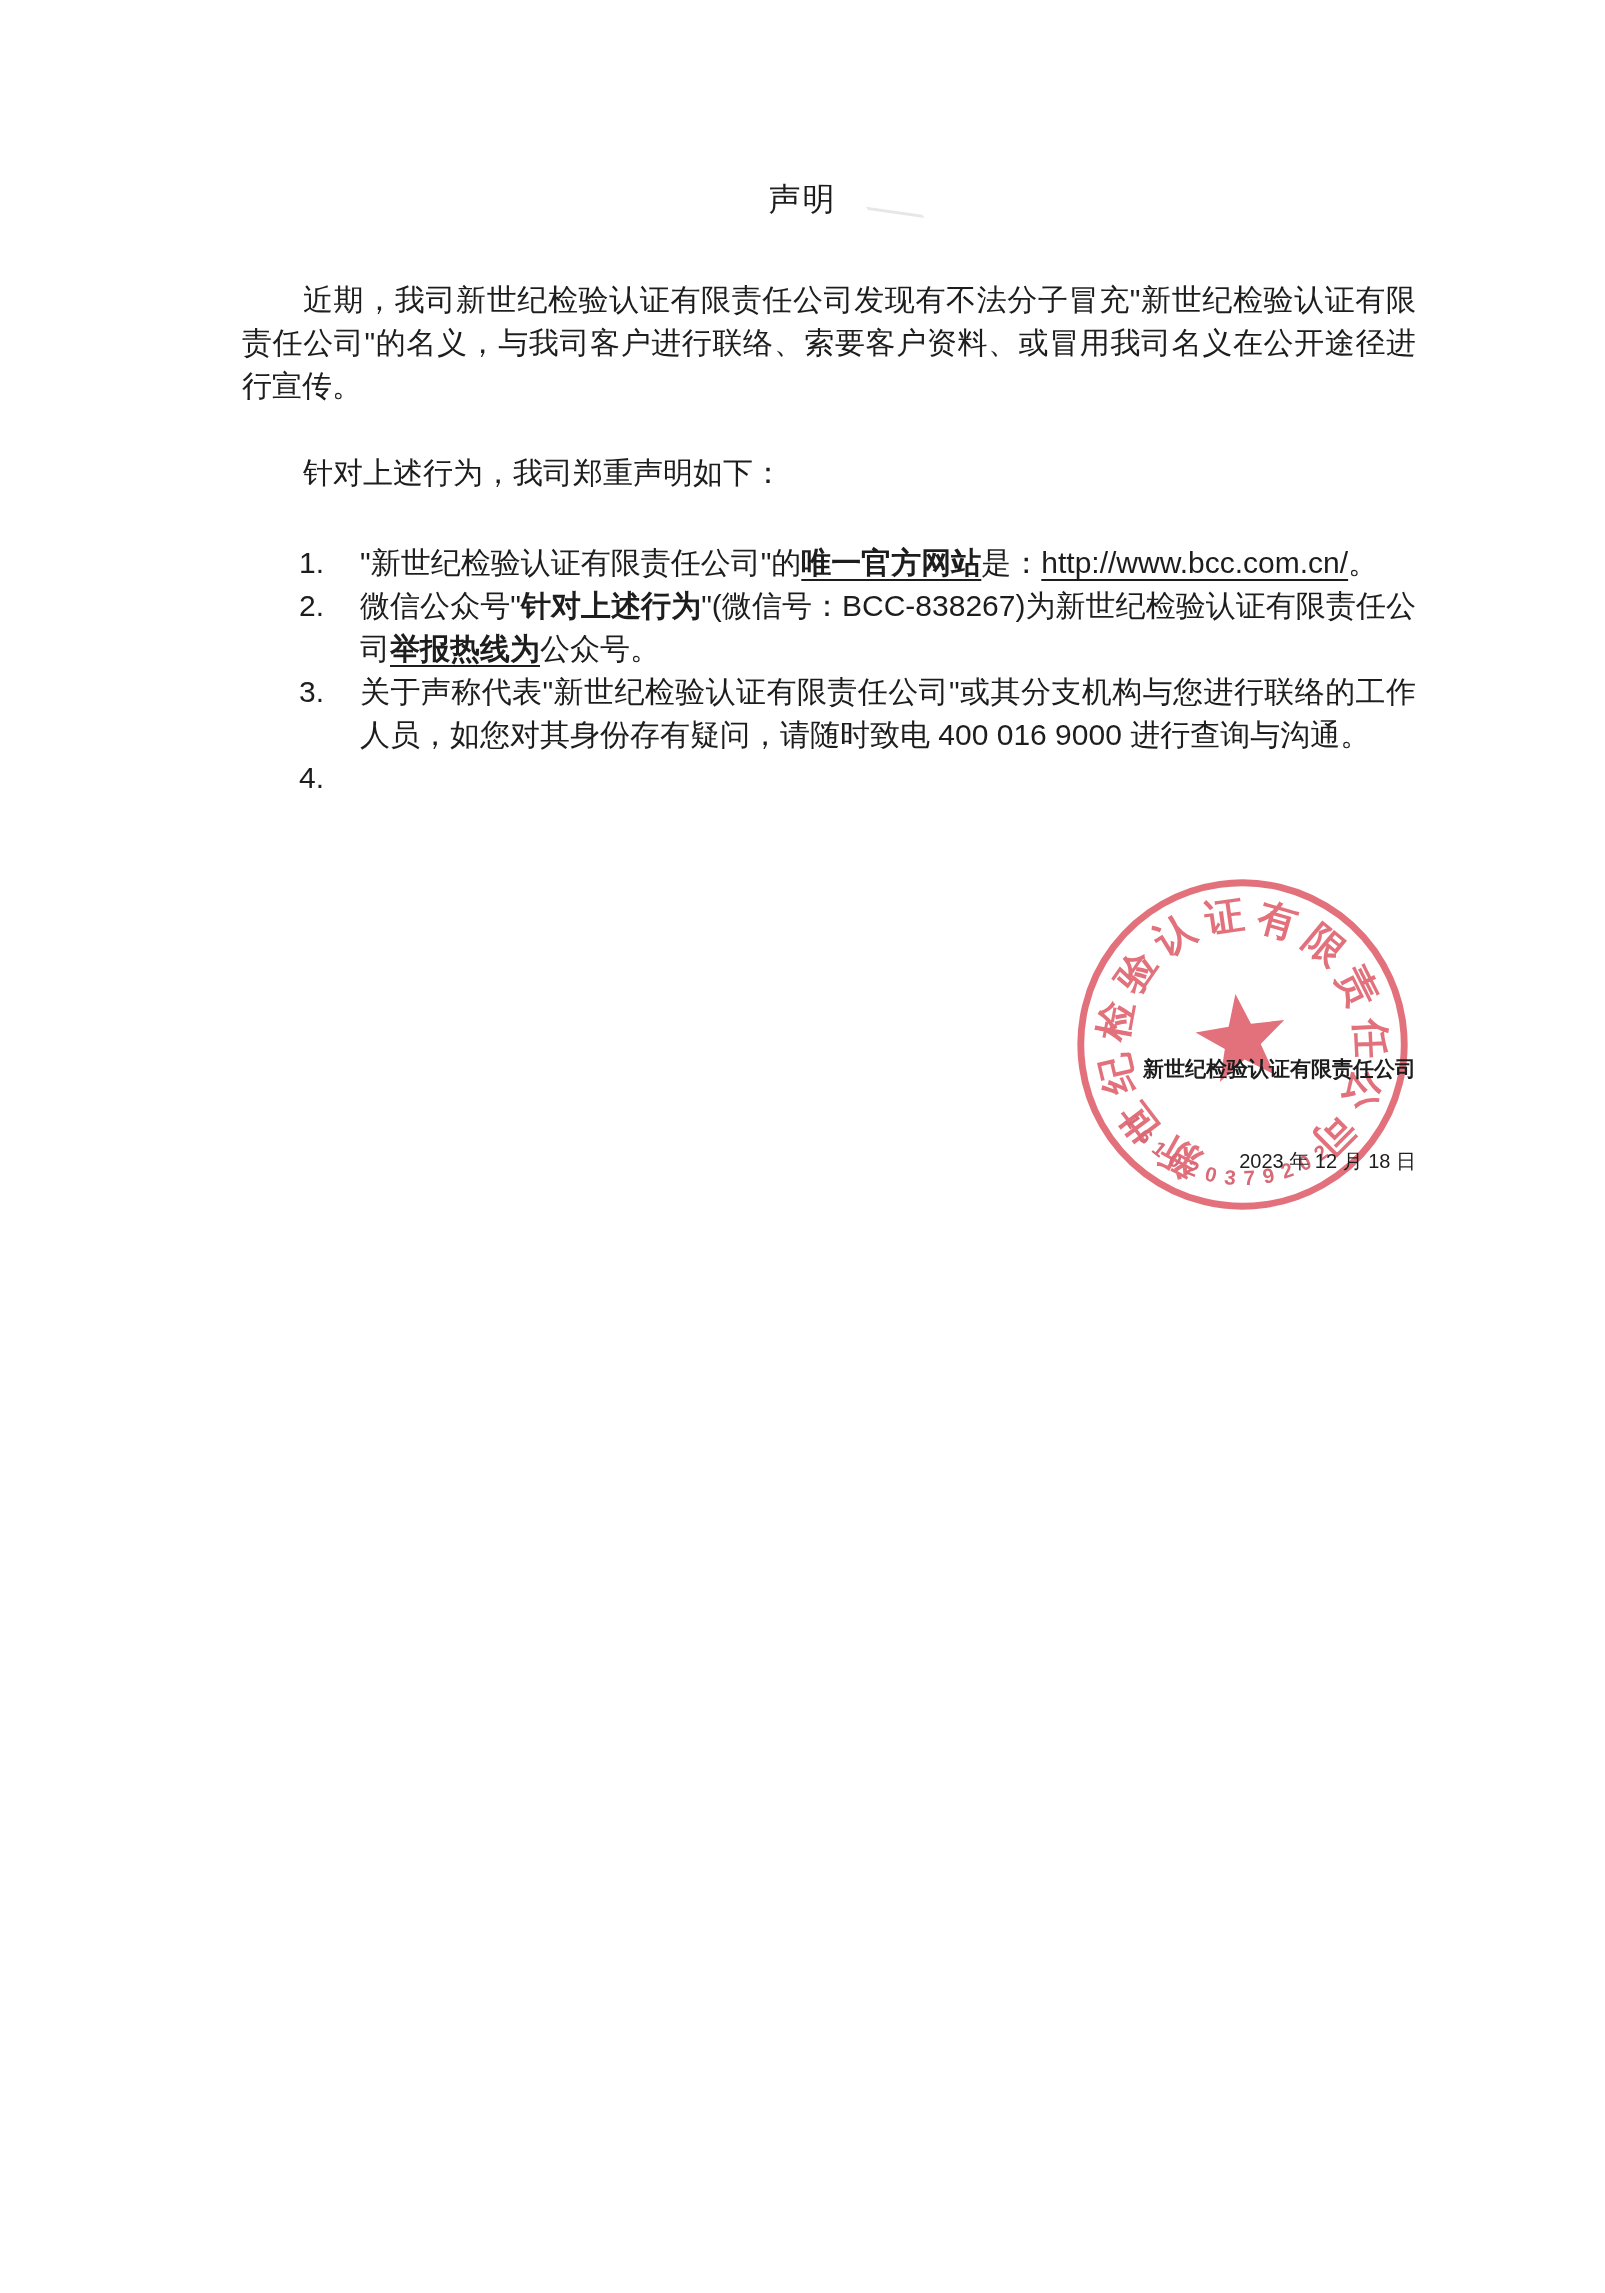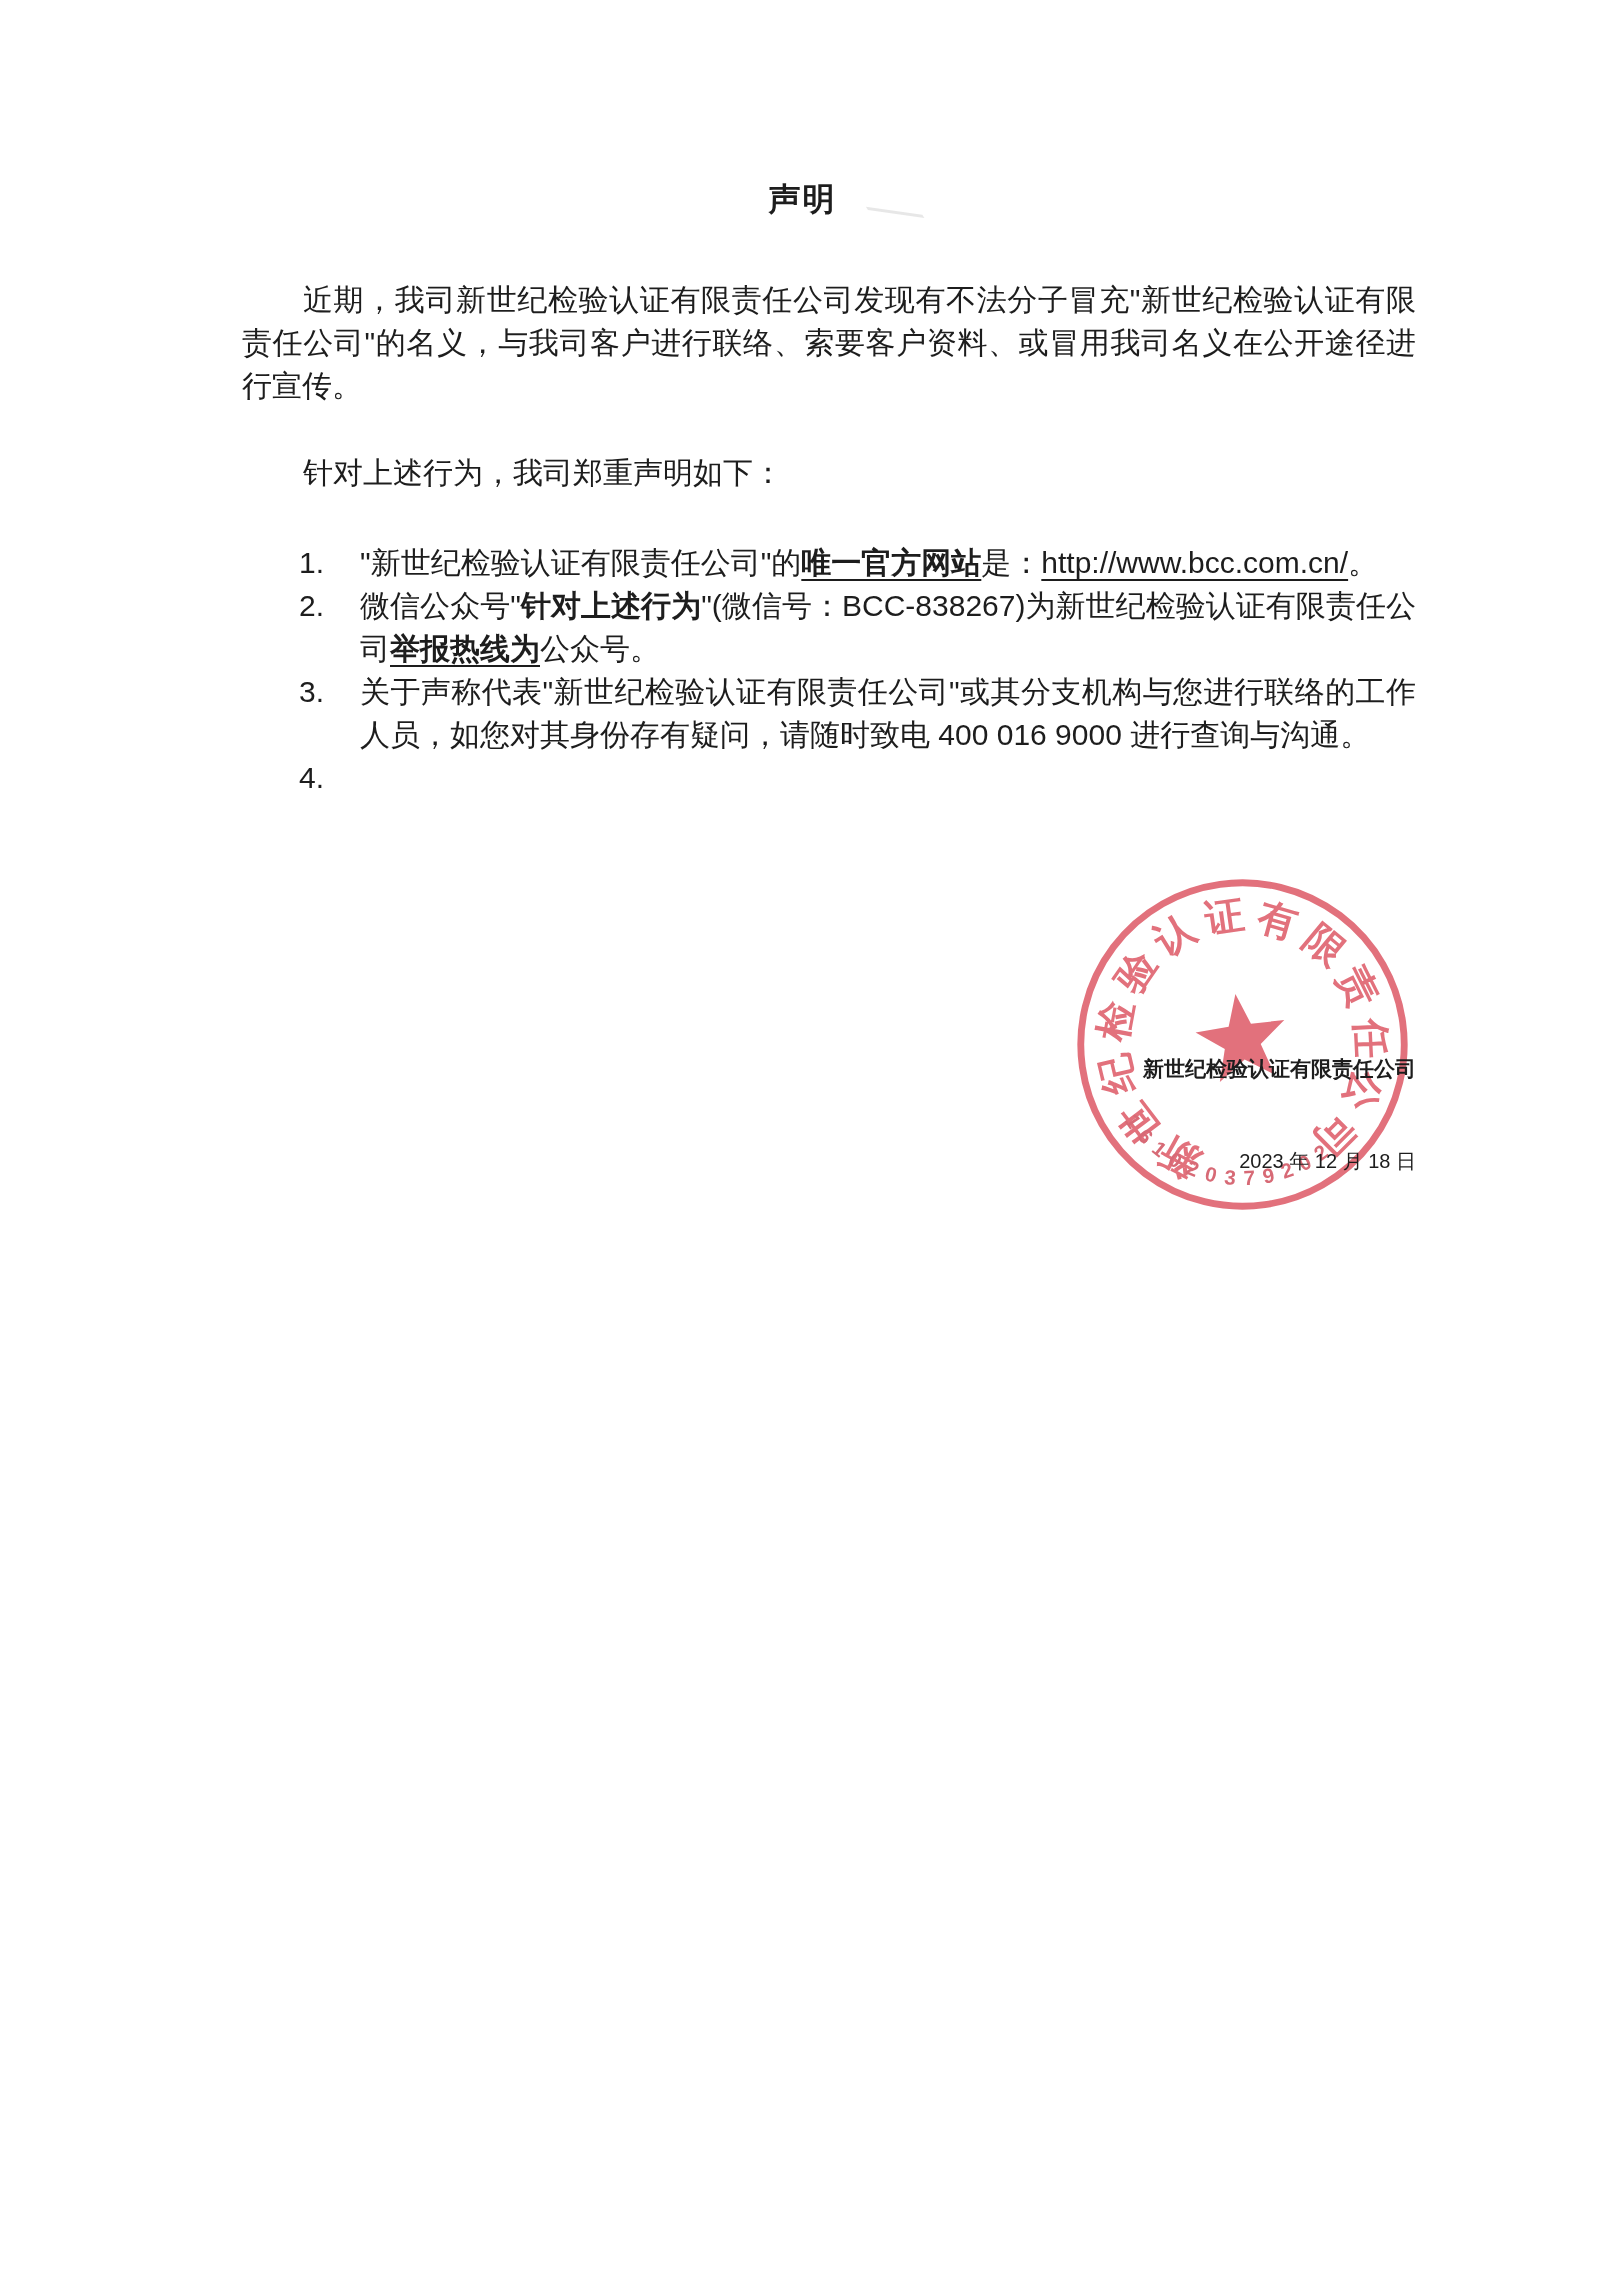--- a/index.html
+++ b/index.html
@@ -20,7 +20,7 @@
     text-align:center;
     transform:translateX(-26.5px);
     font-size:32px;
-    font-weight:700;
+    font-weight:400;
     letter-spacing:2px;
     line-height:39px;
   }

